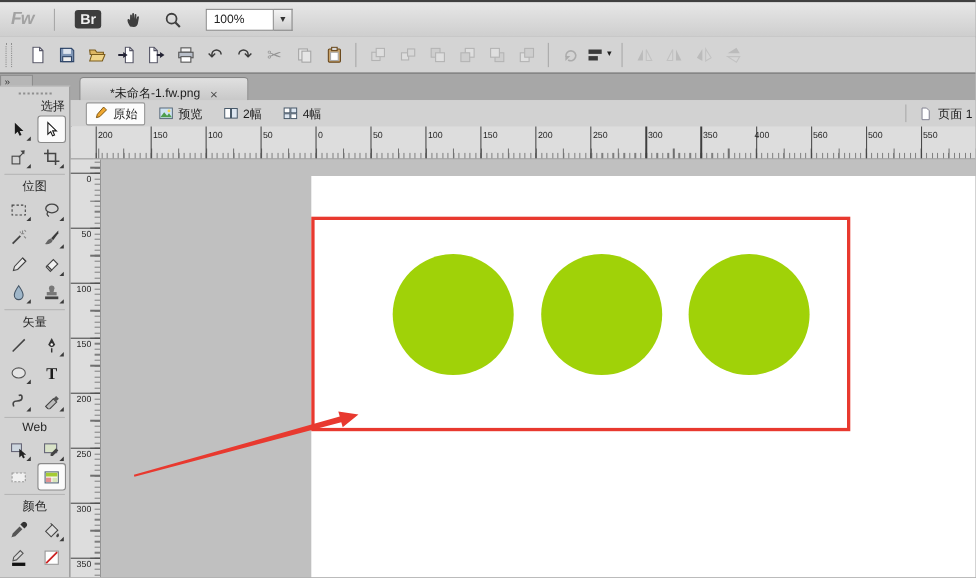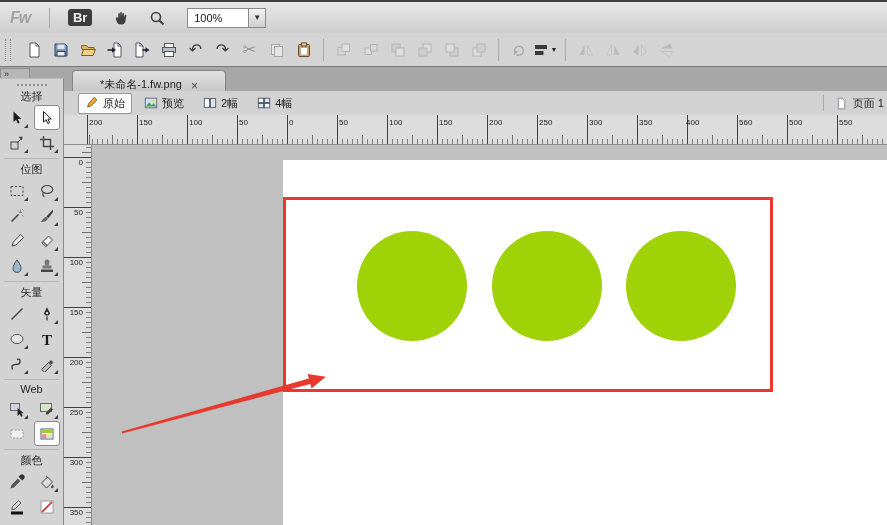--- a/index.html
+++ b/index.html
@@ -78,7 +78,7 @@
              border-right:1px solid #8a8a8a;border-top:1px solid #bdbdbd;z-index:6;box-sizing:border-box;}
   .tp-grip{width:30px;margin:5px auto 1px;border-top:2px dotted #8f8f8f;}
   .tp-label{font-size:11px;color:#262626;text-align:center;margin:3px 4px 1px;padding-top:3px;border-top:1px solid #b6b6b6;}
-  .tp-label.first{border-top:none;padding-top:0;}
+  .tp-label.first{border-top:none;padding-top:0;text-align:right;}
   .tp-grid{display:flex;flex-wrap:wrap;justify-content:center;column-gap:4px;}
   .tool{width:26px;height:25px;display:flex;align-items:center;justify-content:center;position:relative;border-radius:3px;border:1px solid transparent;box-sizing:border-box;}
   .tool.active{background:#fbfbfb;border:1px solid #8a8a8a;}

